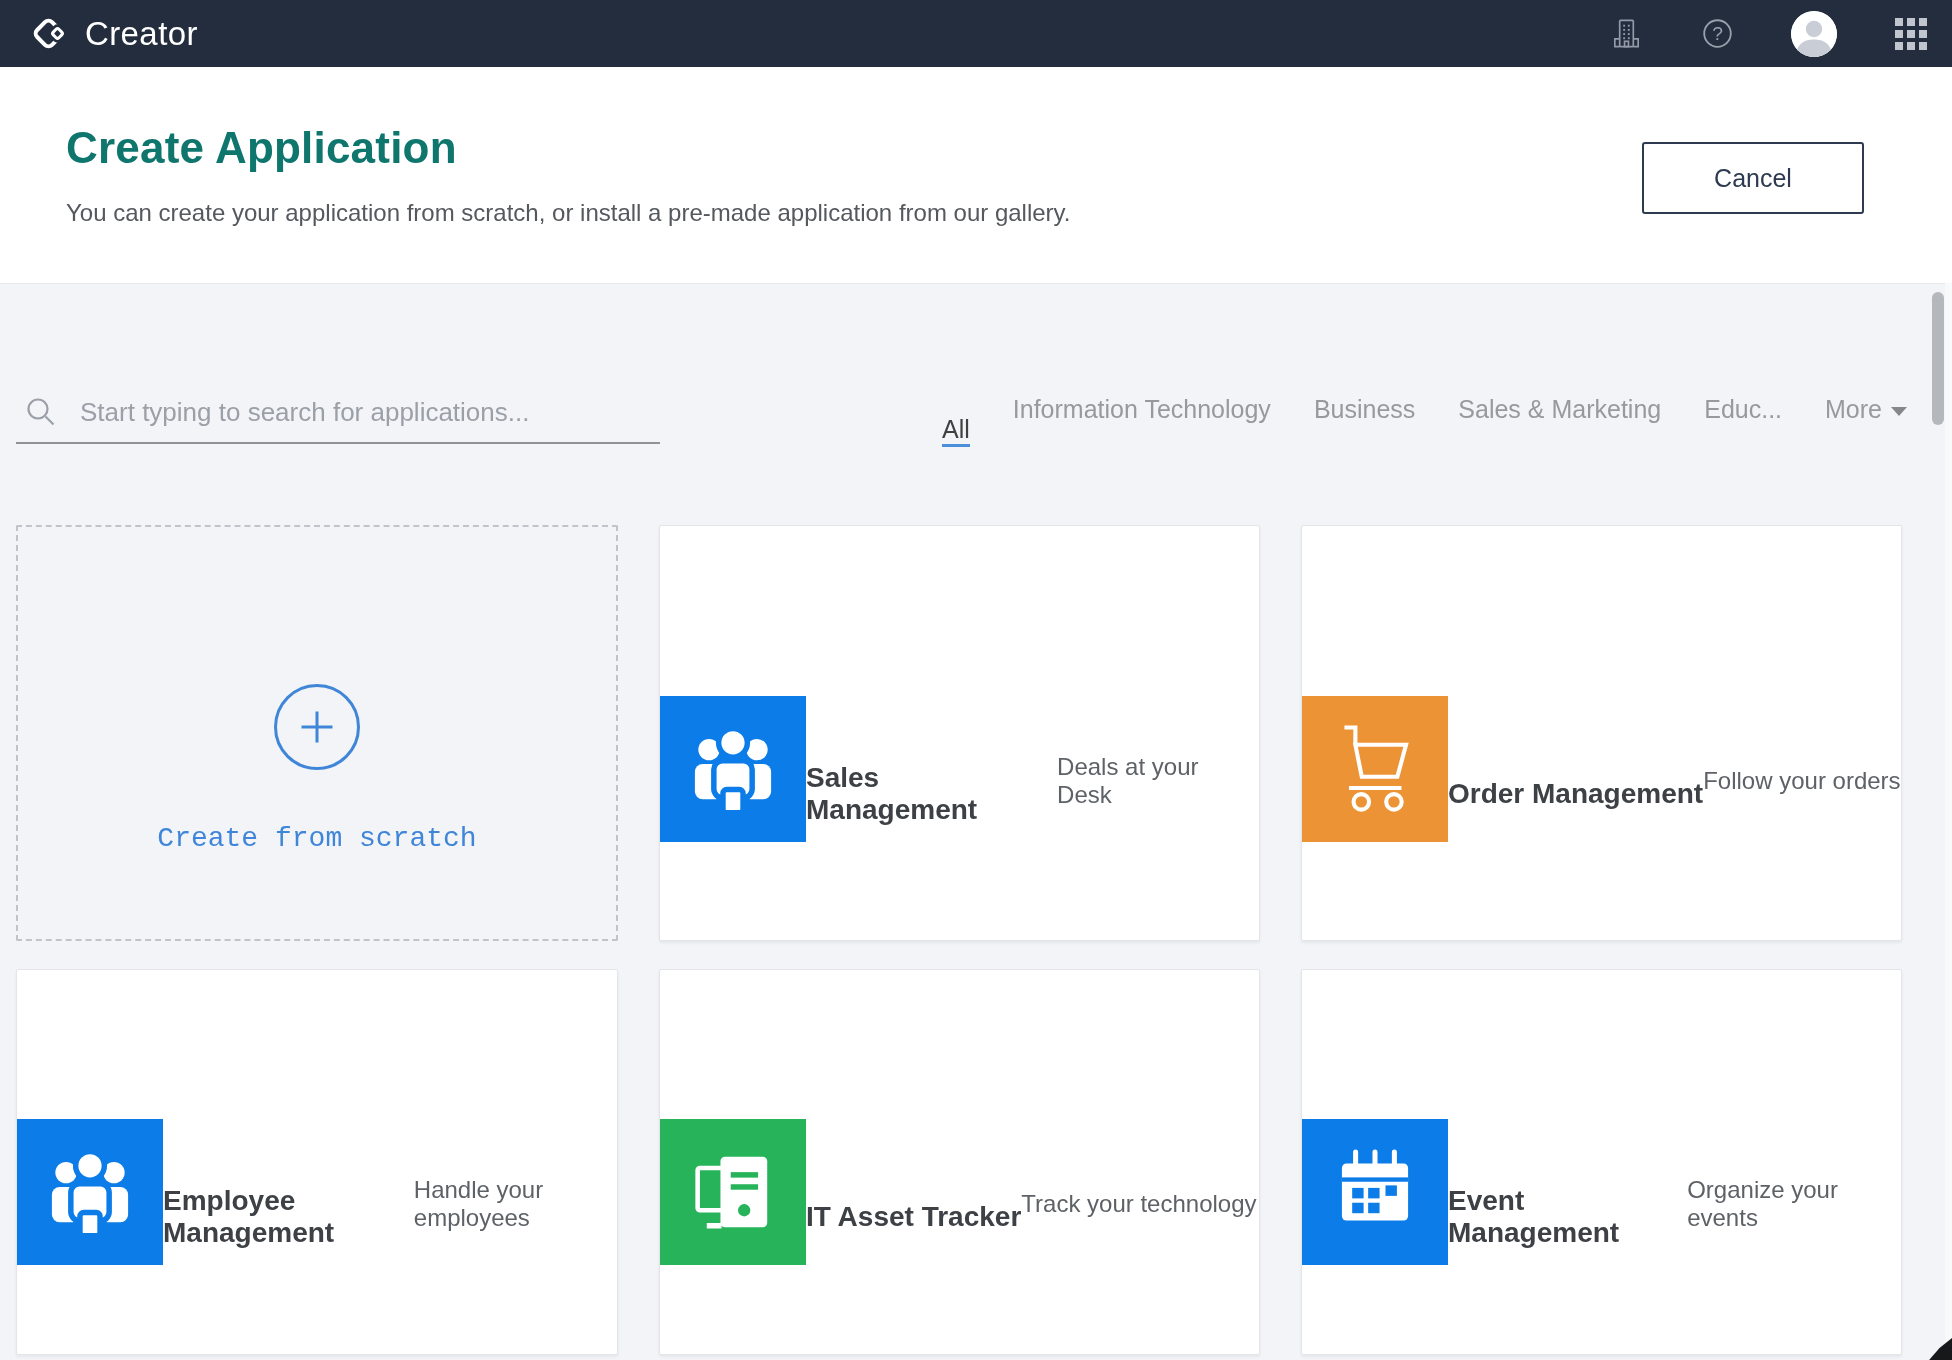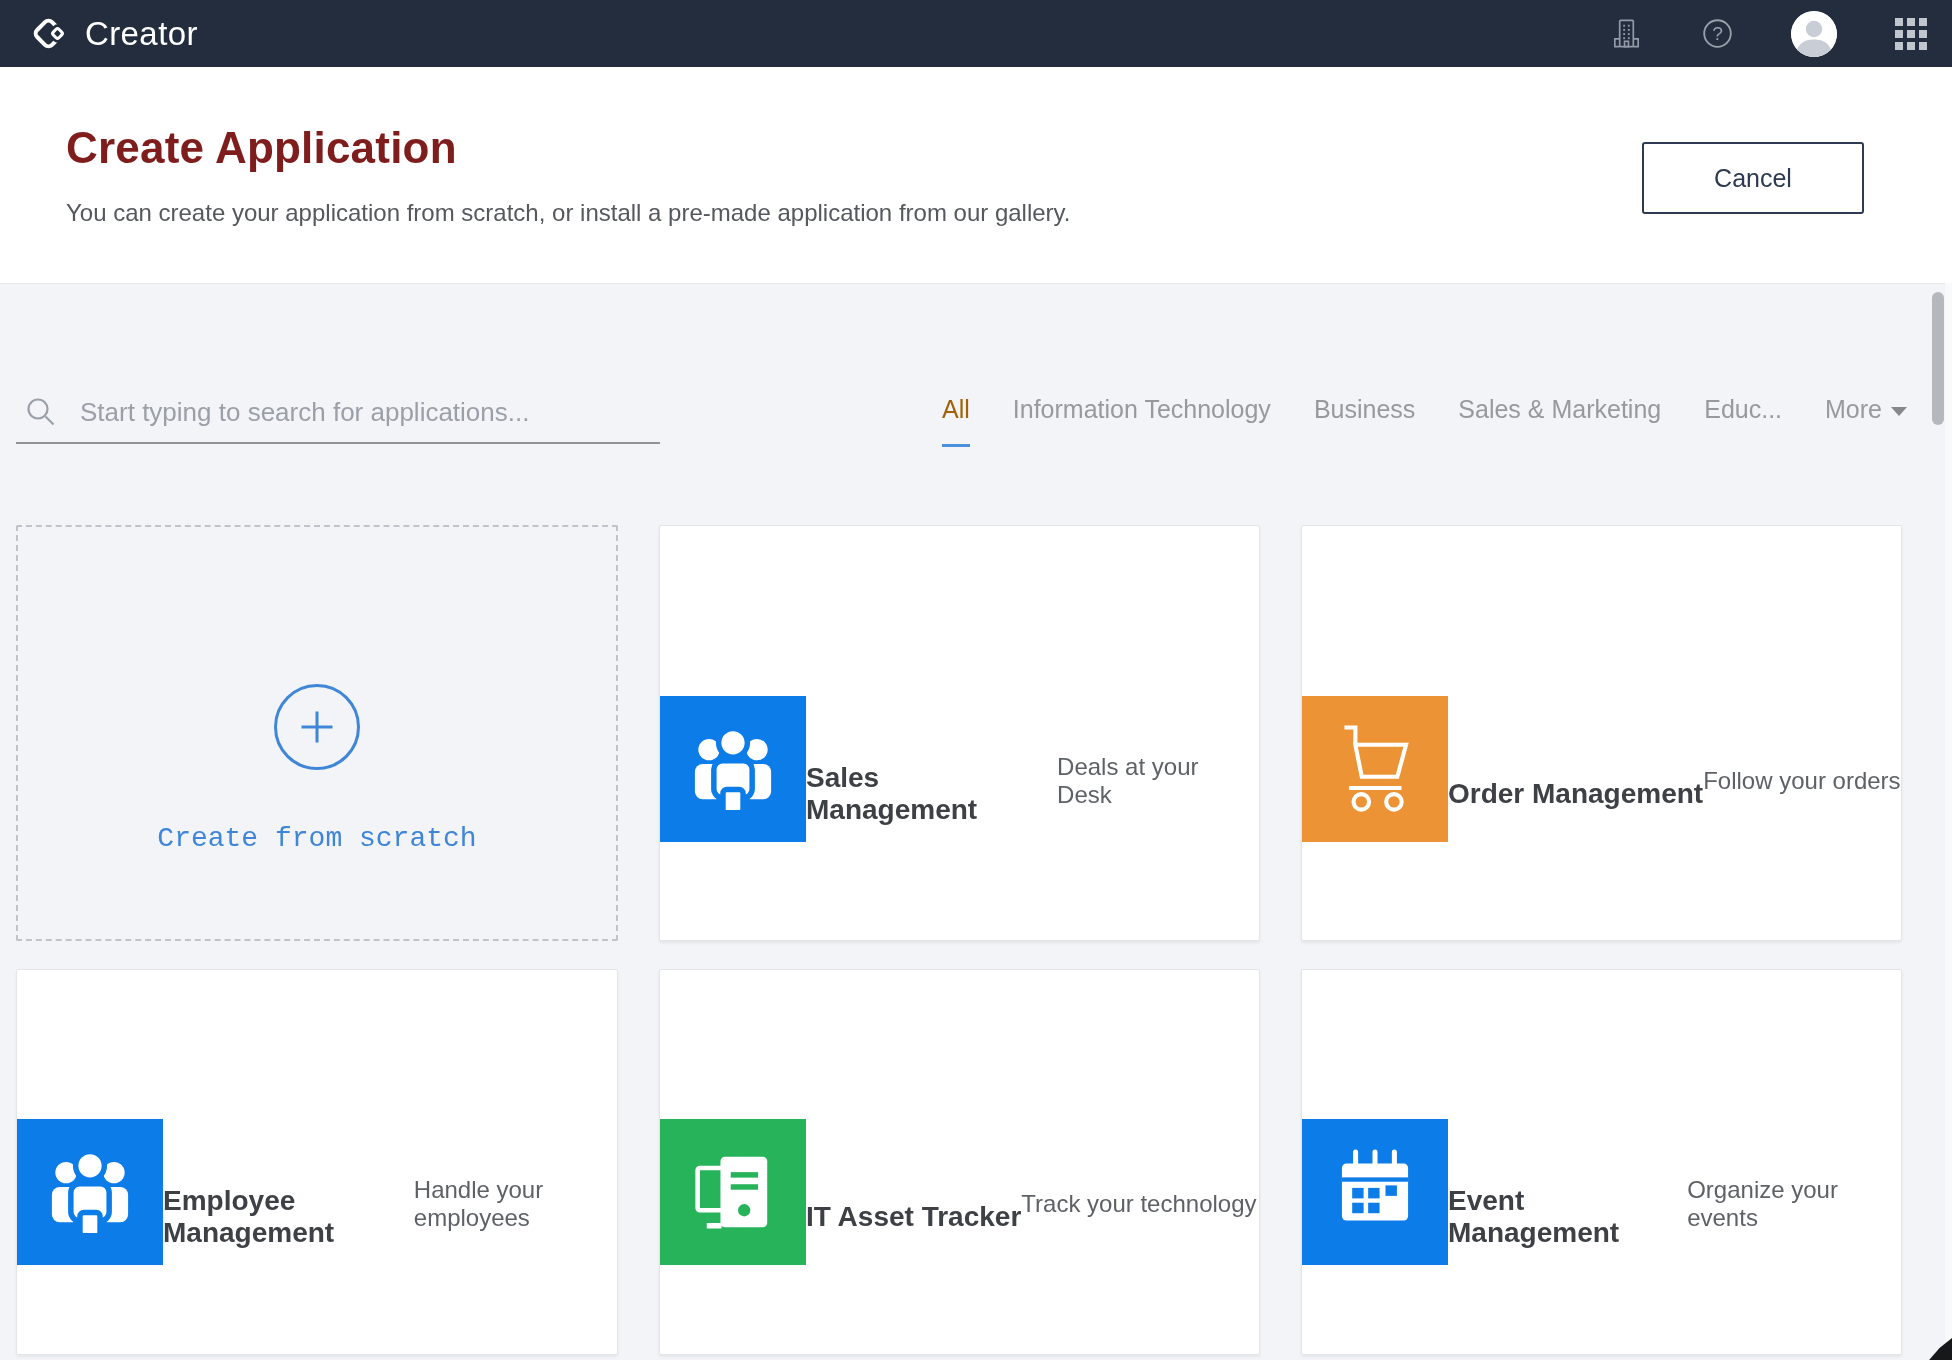--- a/index.html
+++ b/index.html
@@ -19,7 +19,7 @@
 
   
   .header { position:absolute; top:67px; left:0; width:1952px; height:216px; background:#ffffff; }
-  .page-title { position:absolute; left:66px; top:56px; font-size:44px; font-weight:600; color:#7f1d1d; letter-spacing:.2px; }
+  .page-title { position:absolute; left:66px; top:56px; font-size:44px; font-weight:600; color:#0f766e; letter-spacing:.2px; }
   .page-subtitle { position:absolute; left:66px; top:132px; font-size:24px; color:#55585d; }
   .cancel-btn { position:absolute; right:88px; top:75px; width:222px; height:72px;
                 background:#ffffff; border:2px solid #2e3a4f; border-radius:3px;

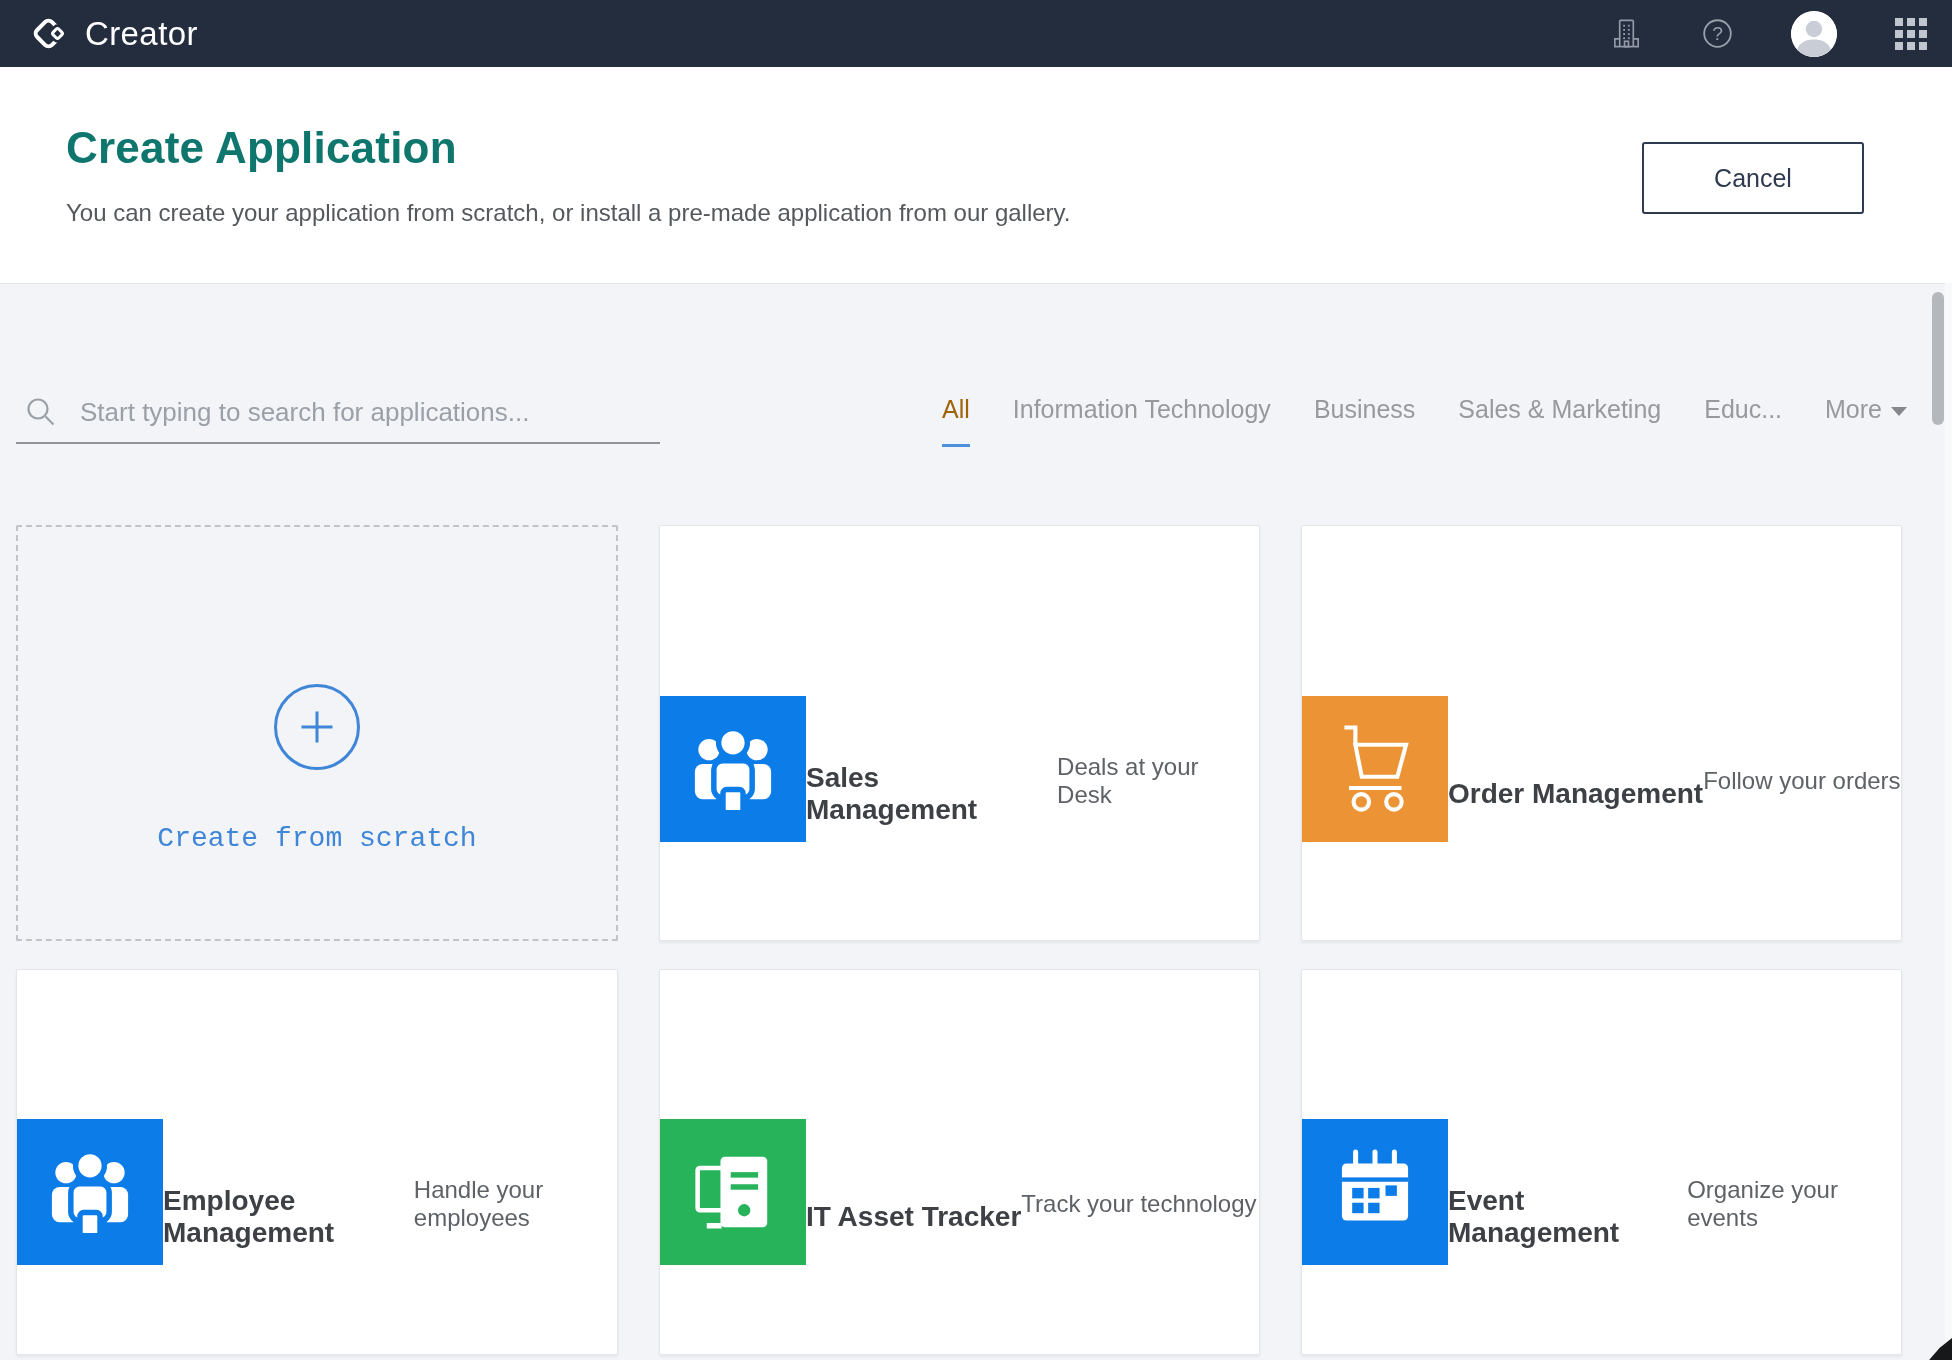--- a/index.html
+++ b/index.html
@@ -40,7 +40,7 @@
   
   .tabs { position:absolute; top:104px; right:45px; height:59px; display:flex; gap:43px; }
   .tab { font-size:25px; color:#97999e; padding-top:7px; display:flex; align-items:flex-start; gap:9px; cursor:pointer; white-space:nowrap; }
-  .tab.active { color:#a16207; border-bottom:3px solid #4a90da; }
+  .tab.active { color:#404040; border-bottom:3px solid #4a90da;align-items:flex-end; }
   .caret-down { width:0; height:0; border-left:8px solid transparent; border-right:8px solid transparent;
                 border-top:9px solid #85878c; margin-top:12px; }
 

